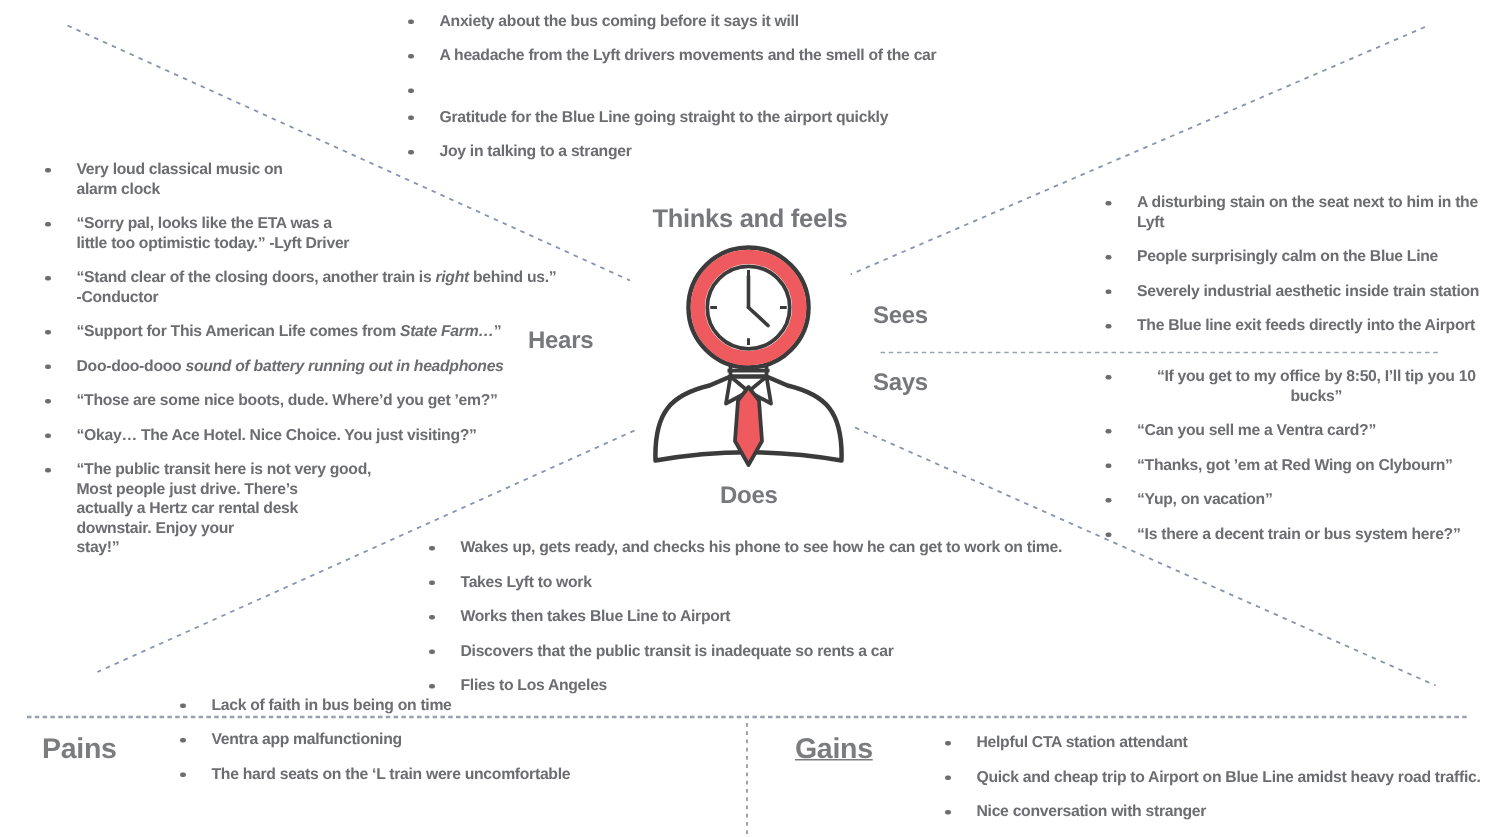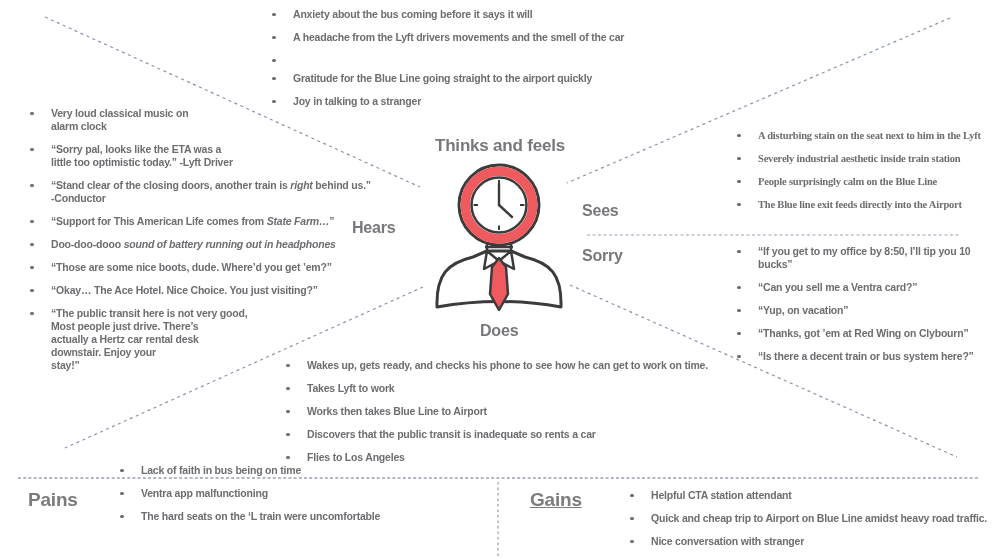--- a/index.html
+++ b/index.html
@@ -19,7 +19,7 @@
   .list{position:absolute;}
   .list-thinks{left:272px;top:8px;width:640px;}
   .list-hears{left:30px;top:107px;width:400px;}
-  .list-sees{left:737px;top:129px;width:260px;font-family:Liberation Serif, serif;}
+  .list-sees{left:737px;top:129px;width:260px;}
   .list-says{left:737px;top:245px;width:260px;}
   .list-does{left:286px;top:359px;width:460px;}
   .list-pains{left:120px;top:464px;width:370px;text-align:right;}

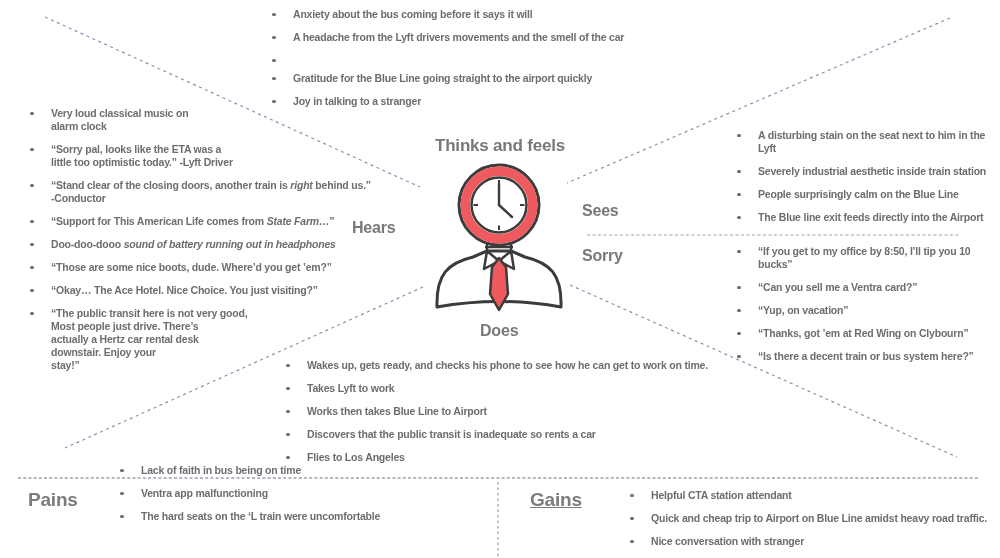--- a/index.html
+++ b/index.html
@@ -123,11 +123,11 @@
       </div>
       <div class="li">
         <span class="blt"></span>
+        <span class="txt"><span>People surprisingly calm on the Blue Line</span></span>
+      </div>
+      <div class="li">
+        <span class="blt"></span>
         <span class="txt"><span>Severely industrial aesthetic inside train station</span></span>
-      </div>
-      <div class="li">
-        <span class="blt"></span>
-        <span class="txt"><span>People surprisingly calm on the Blue Line</span></span>
       </div>
       <div class="li">
         <span class="blt"></span>

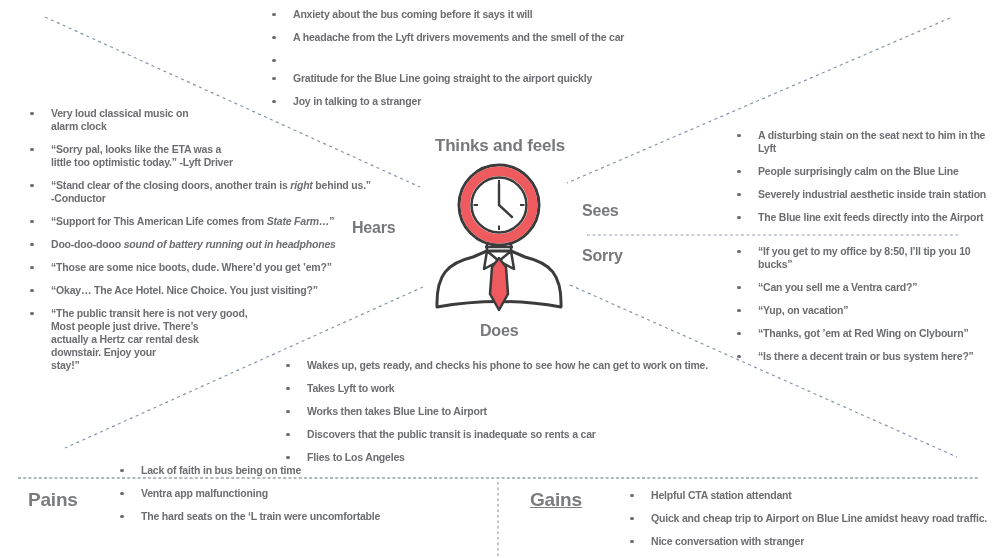--- a/index.html
+++ b/index.html
@@ -49,7 +49,7 @@
   <div class="label lbl-thinks">Thinks and feels</div>
   <div class="label lbl-hears">Hears</div>
   <div class="label lbl-sees">Sees</div>
-  <div class="label lbl-says">Sorry</div>
+  <div class="label lbl-says">Says</div>
   <div class="label lbl-does">Does</div>
   <div class="label lbl-pains">Pains</div>
   <div class="label lbl-gains">Gains</div>

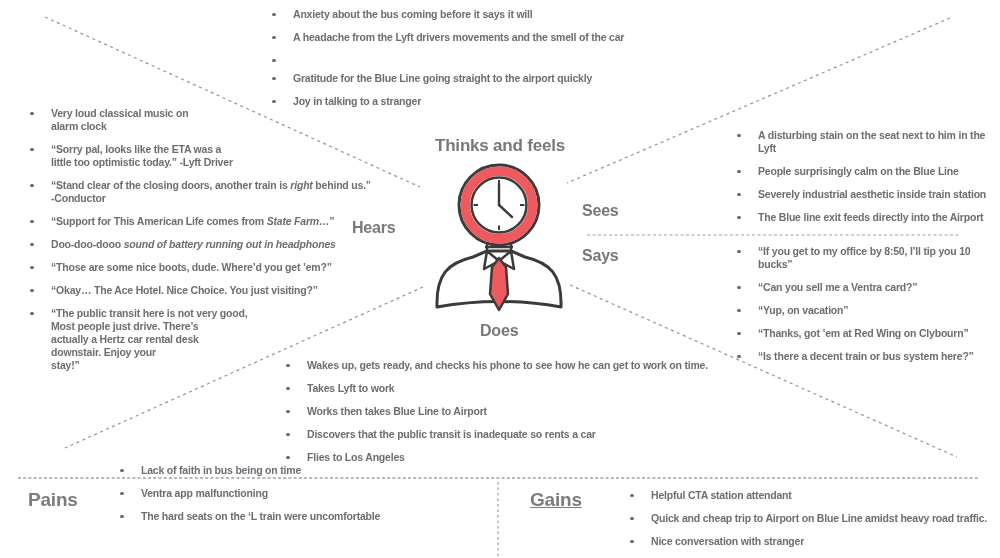--- a/index.html
+++ b/index.html
@@ -20,7 +20,7 @@
   .list-thinks{left:272px;top:8px;width:640px;}
   .list-hears{left:30px;top:107px;width:400px;}
   .list-sees{left:737px;top:129px;width:260px;}
-  .list-says{left:737px;top:245px;width:260px;}
+  .list-says{left:737px;top:245px;width:260px;text-align:center;}
   .list-does{left:286px;top:359px;width:460px;}
   .list-pains{left:120px;top:464px;width:370px;text-align:right;}
   .list-gains{left:630px;top:489px;width:366px;}

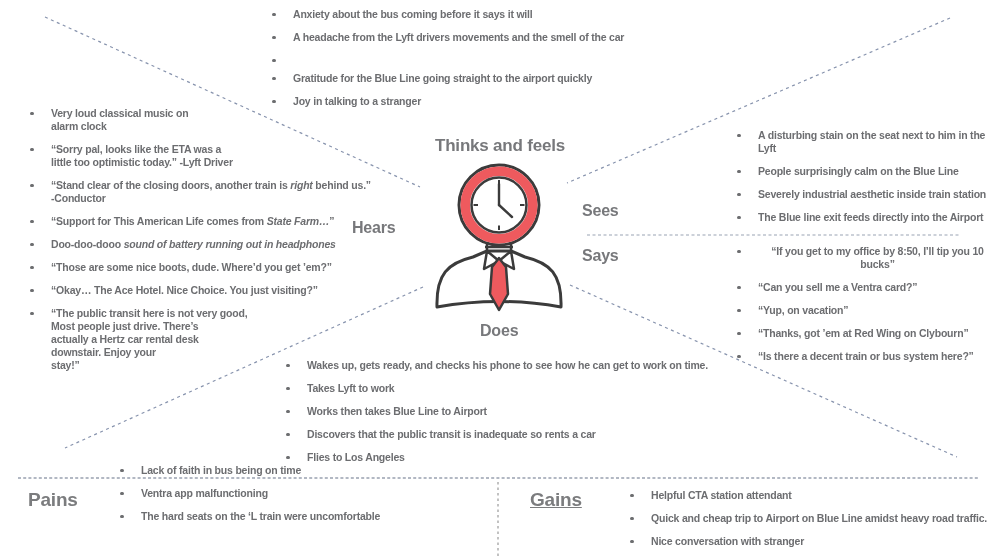--- a/index.html
+++ b/index.html
@@ -145,11 +145,11 @@
       </div>
       <div class="li">
         <span class="blt"></span>
+        <span class="txt"><span>“Thanks, got ’em at Red Wing on Clybourn”</span></span>
+      </div>
+      <div class="li">
+        <span class="blt"></span>
         <span class="txt"><span>“Yup, on vacation”</span></span>
-      </div>
-      <div class="li">
-        <span class="blt"></span>
-        <span class="txt"><span>“Thanks, got ’em at Red Wing on Clybourn”</span></span>
       </div>
       <div class="li">
         <span class="blt"></span>

